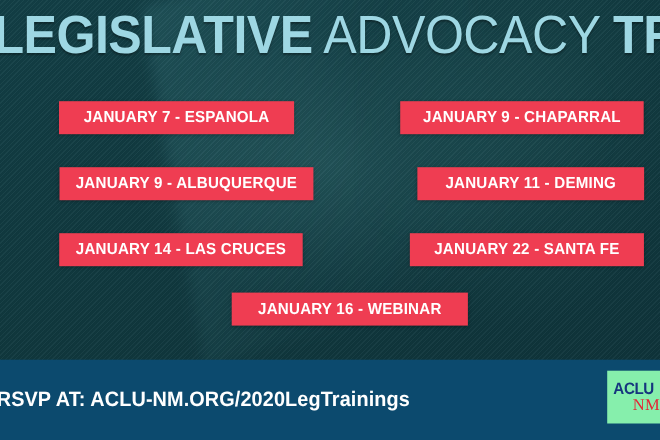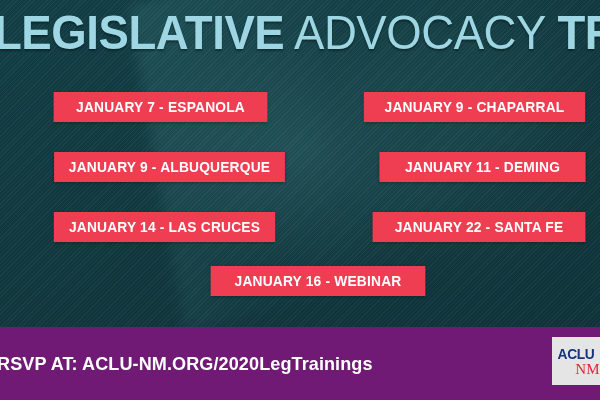--- a/index.html
+++ b/index.html
@@ -112,7 +112,7 @@
     bottom: 0;
     width: 600px;
     height: 73px;
-    background: #701a75;
+    background: #0c4a6e;
   }
   .rsvp {
     position: absolute;

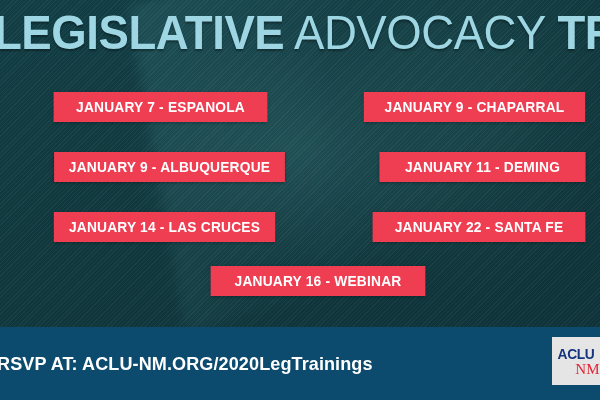--- a/index.html
+++ b/index.html
@@ -137,7 +137,7 @@
     top: 337px;
     width: 48px;
     height: 48px;
-    background: #e5e5e5;
+    background: #86efac;
     box-sizing: border-box;
     padding-top: 9px;
   }

